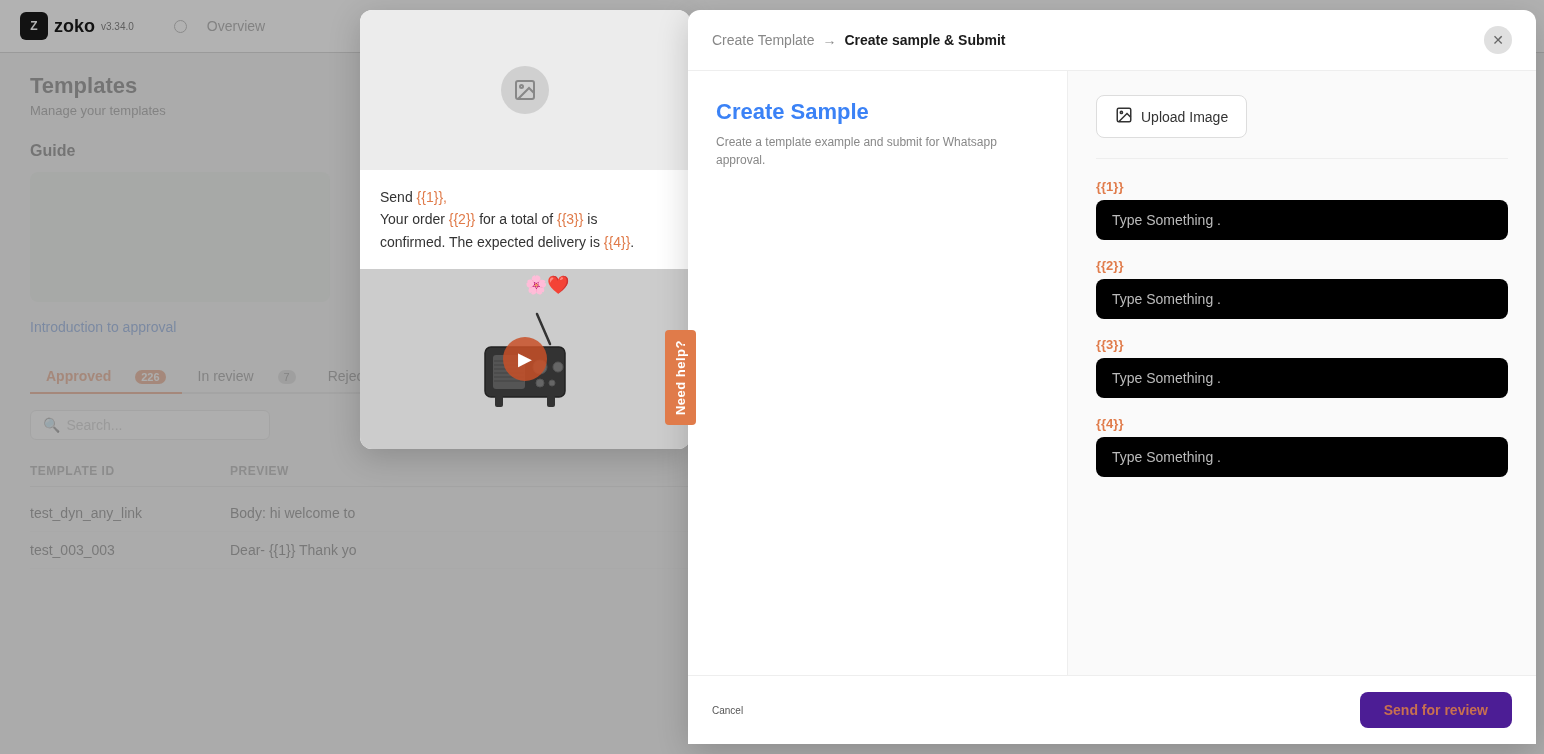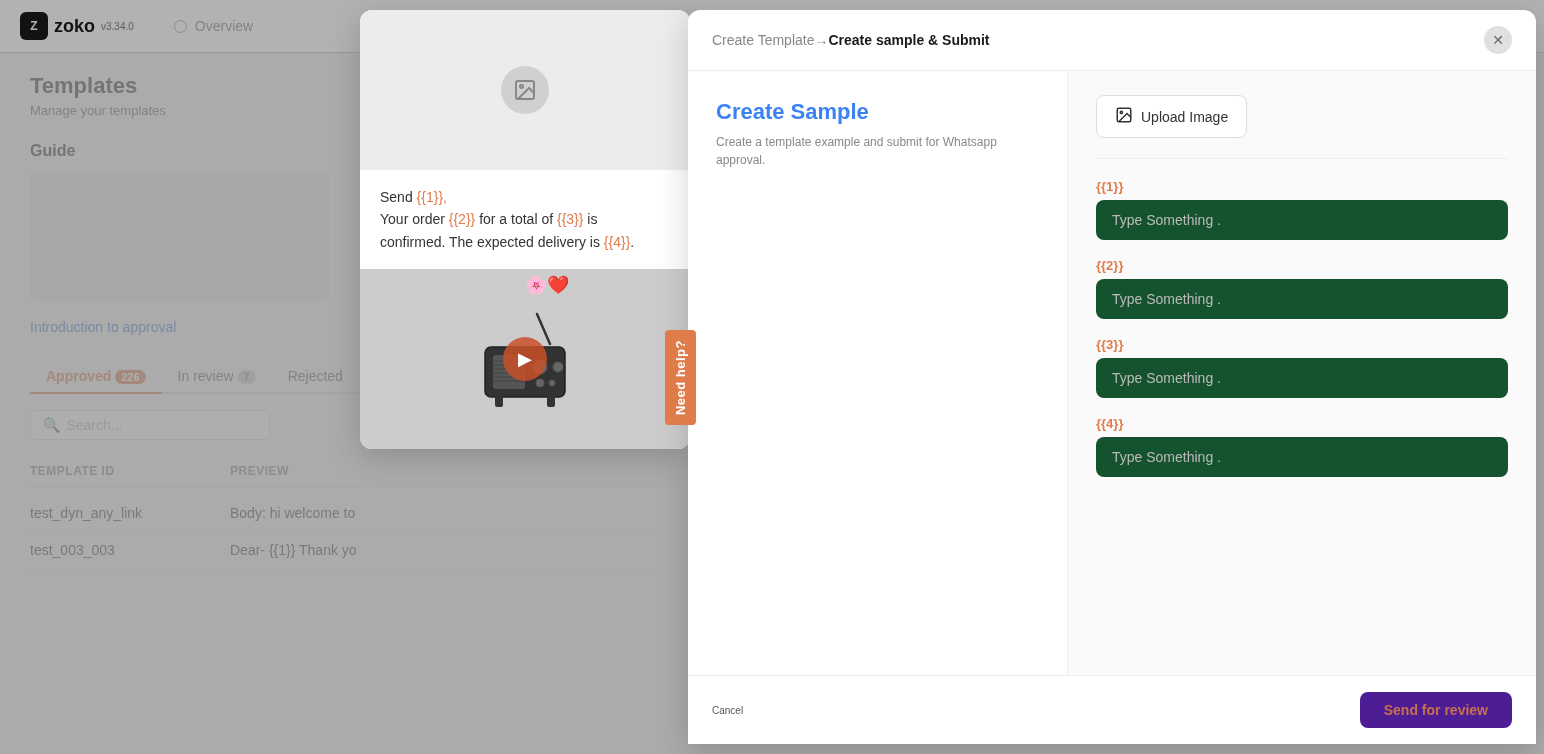--- a/index.html
+++ b/index.html
@@ -403,7 +403,7 @@
       <span>zoko</span>
       <span class="version-badge">v3.34.0</span>
     </div>
-    <div style="margin-left: 40px; display:flex; align-items:center; gap:8px;">
+    <div style="margin-left: 40px; display:flex; align-items:center; gap:20px;">
       <input type="radio" style="opacity: 0.4;">
       <span style="font-size:14px; color:#555; opacity:0.4;">Overview</span>
     </div>

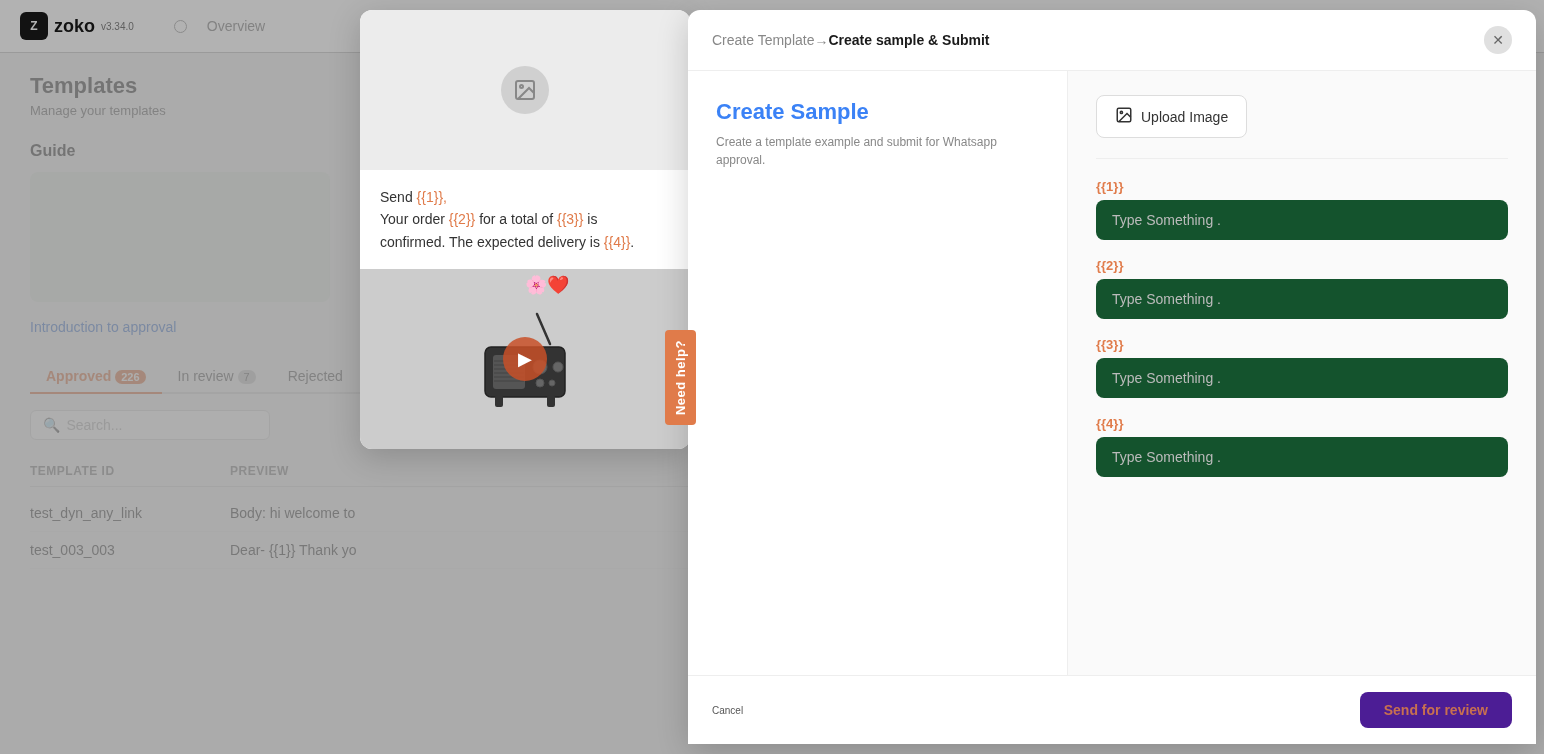--- a/index.html
+++ b/index.html
@@ -253,7 +253,7 @@
     .breadcrumb {
       display: flex;
       align-items: center;
-      gap: 0;
+      gap: 8px;
       font-size: 14px;
       color: #888;
     }

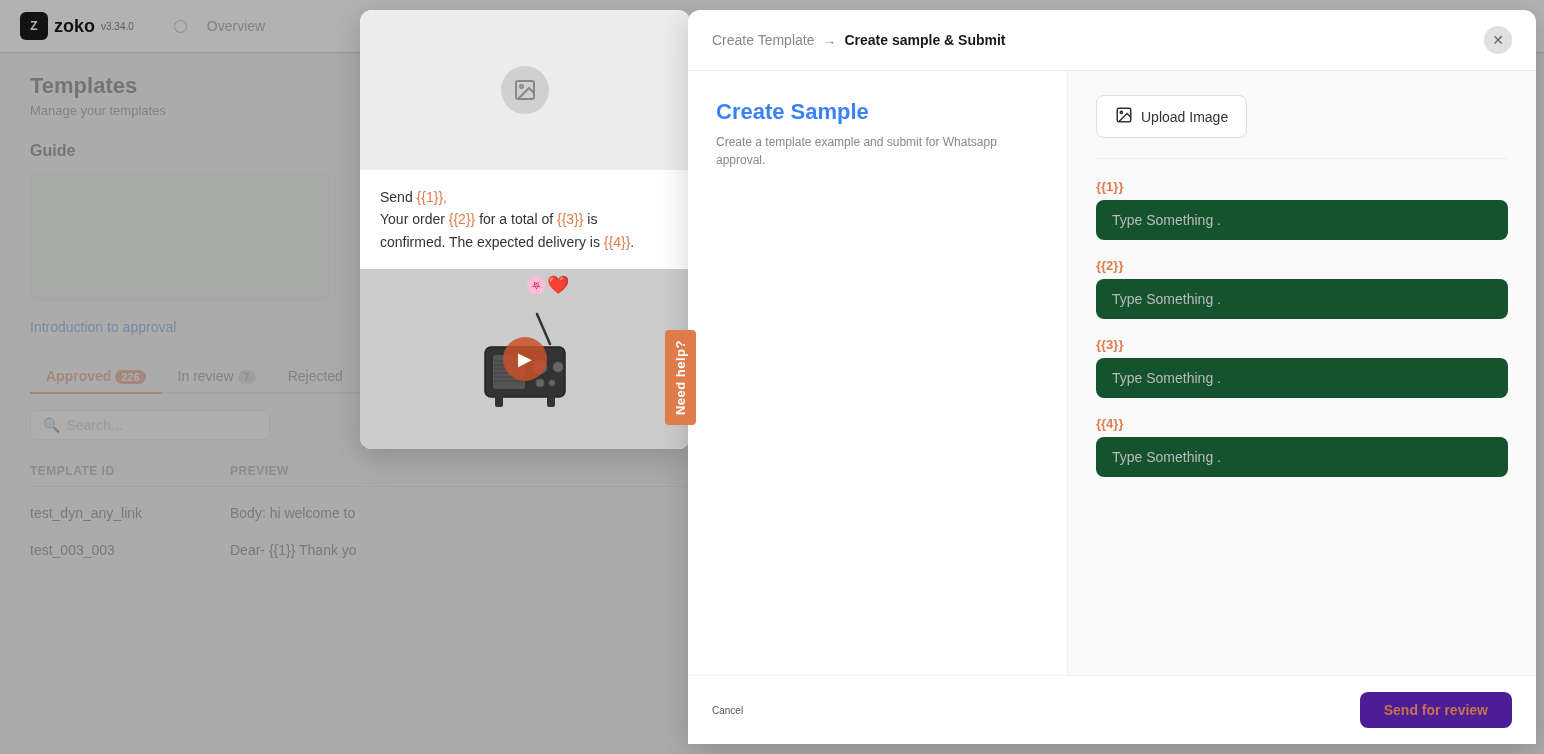--- a/index.html
+++ b/index.html
@@ -343,7 +343,7 @@
     .var-input {
       width: 100%;
       border: none;
-      background: #14532d;
+      background: #000000;
       border-radius: 8px;
       padding: 12px 16px;
       font-size: 14px;

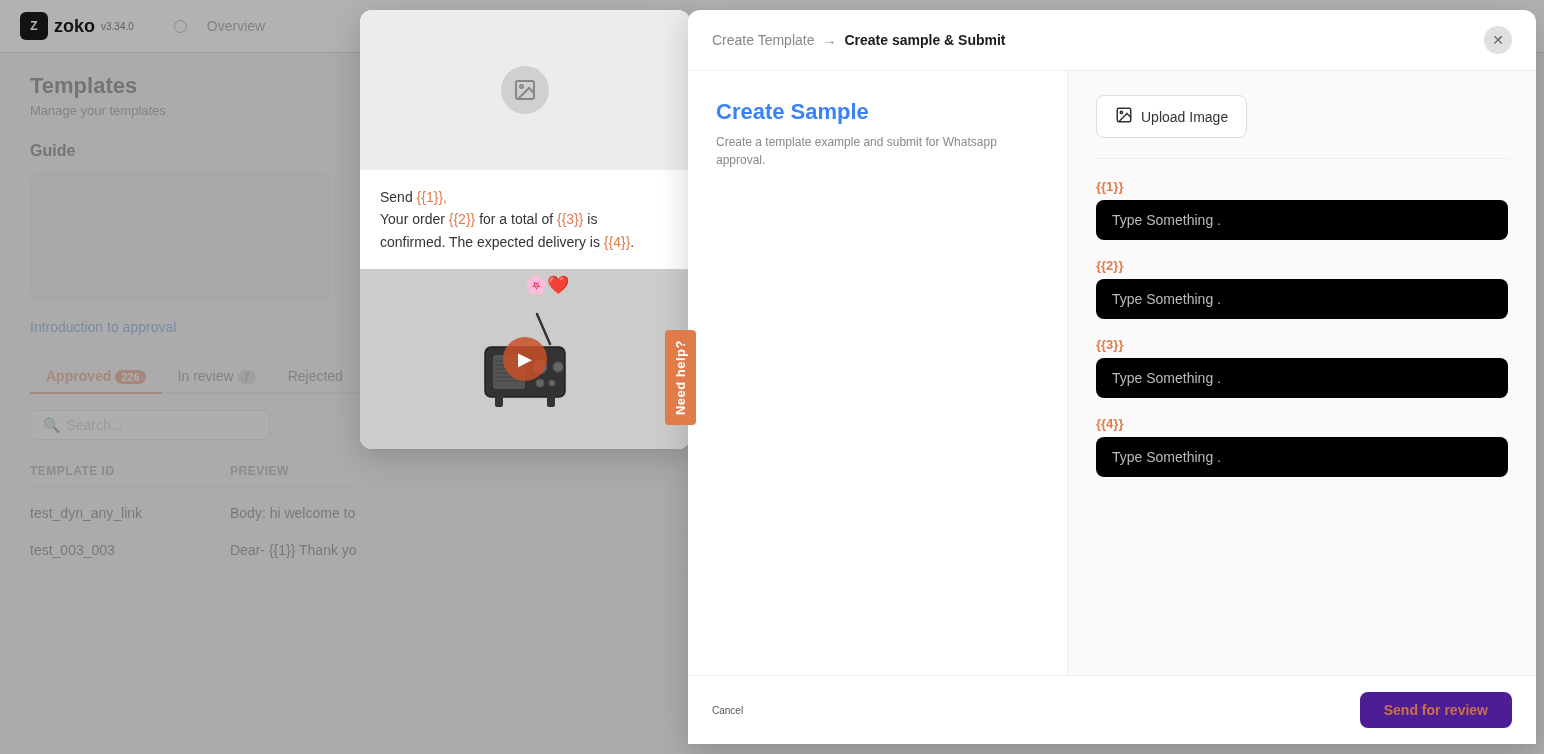--- a/index.html
+++ b/index.html
@@ -108,7 +108,7 @@
       border-radius: 10px;
       padding: 1px 6px;
       font-size: 11px;
-      margin-left: 0;
+      margin-left: 20px;
     }
 
     .tab-badge.active {

